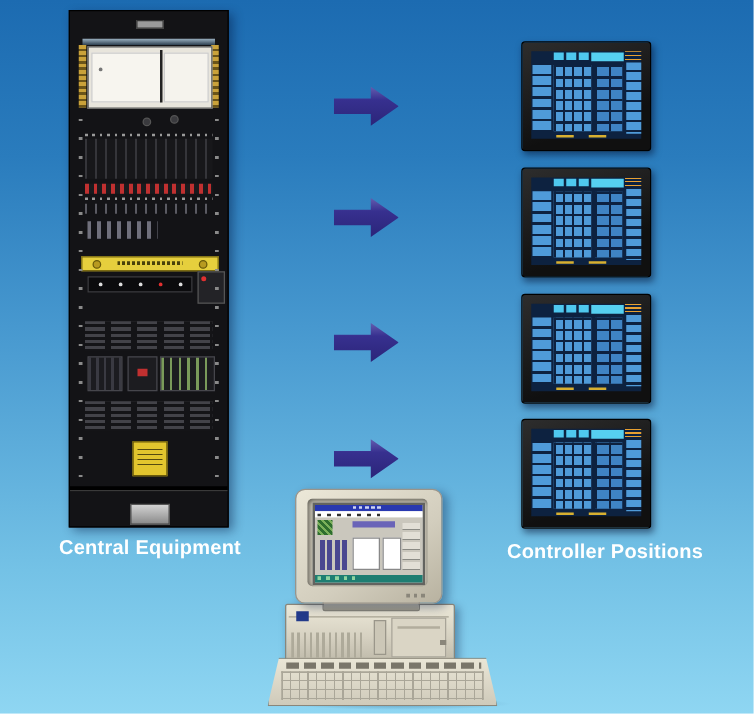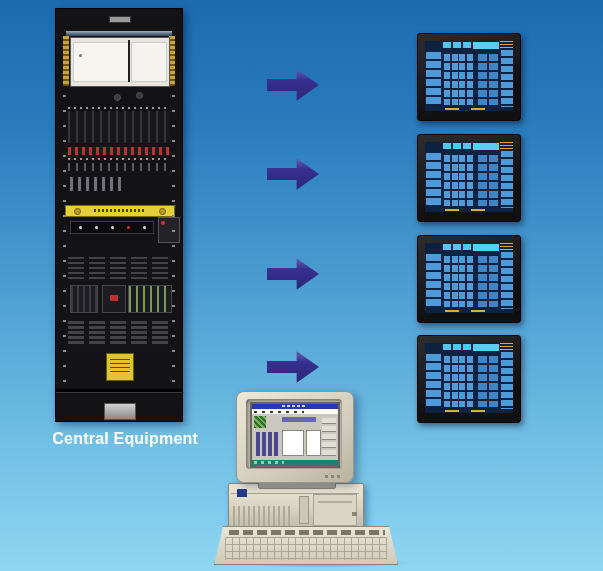--- a/index.html
+++ b/index.html
@@ -311,7 +311,7 @@
     <div class="keys"></div>
   </div>
 
-  <div class="caption" style="left:18px;top:430px;width:180px;text-align:right;">Central Equipment</div>
+  <div class="caption" style="left:30px;top:430px;width:180px;">Central Equipment</div>
 
 </div>
 

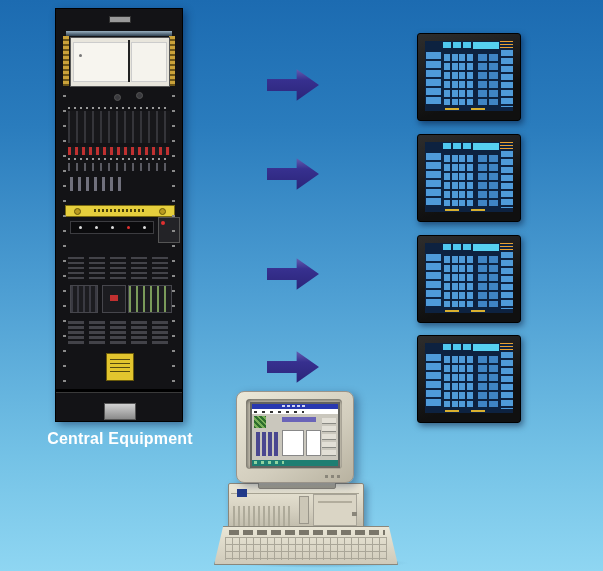--- a/index.html
+++ b/index.html
@@ -312,6 +312,7 @@
   </div>
 
   <div class="caption" style="left:30px;top:430px;width:180px;">Central Equipment</div>
+  <div class="caption" style="left:384px;top:433px;width:200px;">Controller Positions</div>
 
 </div>
 

